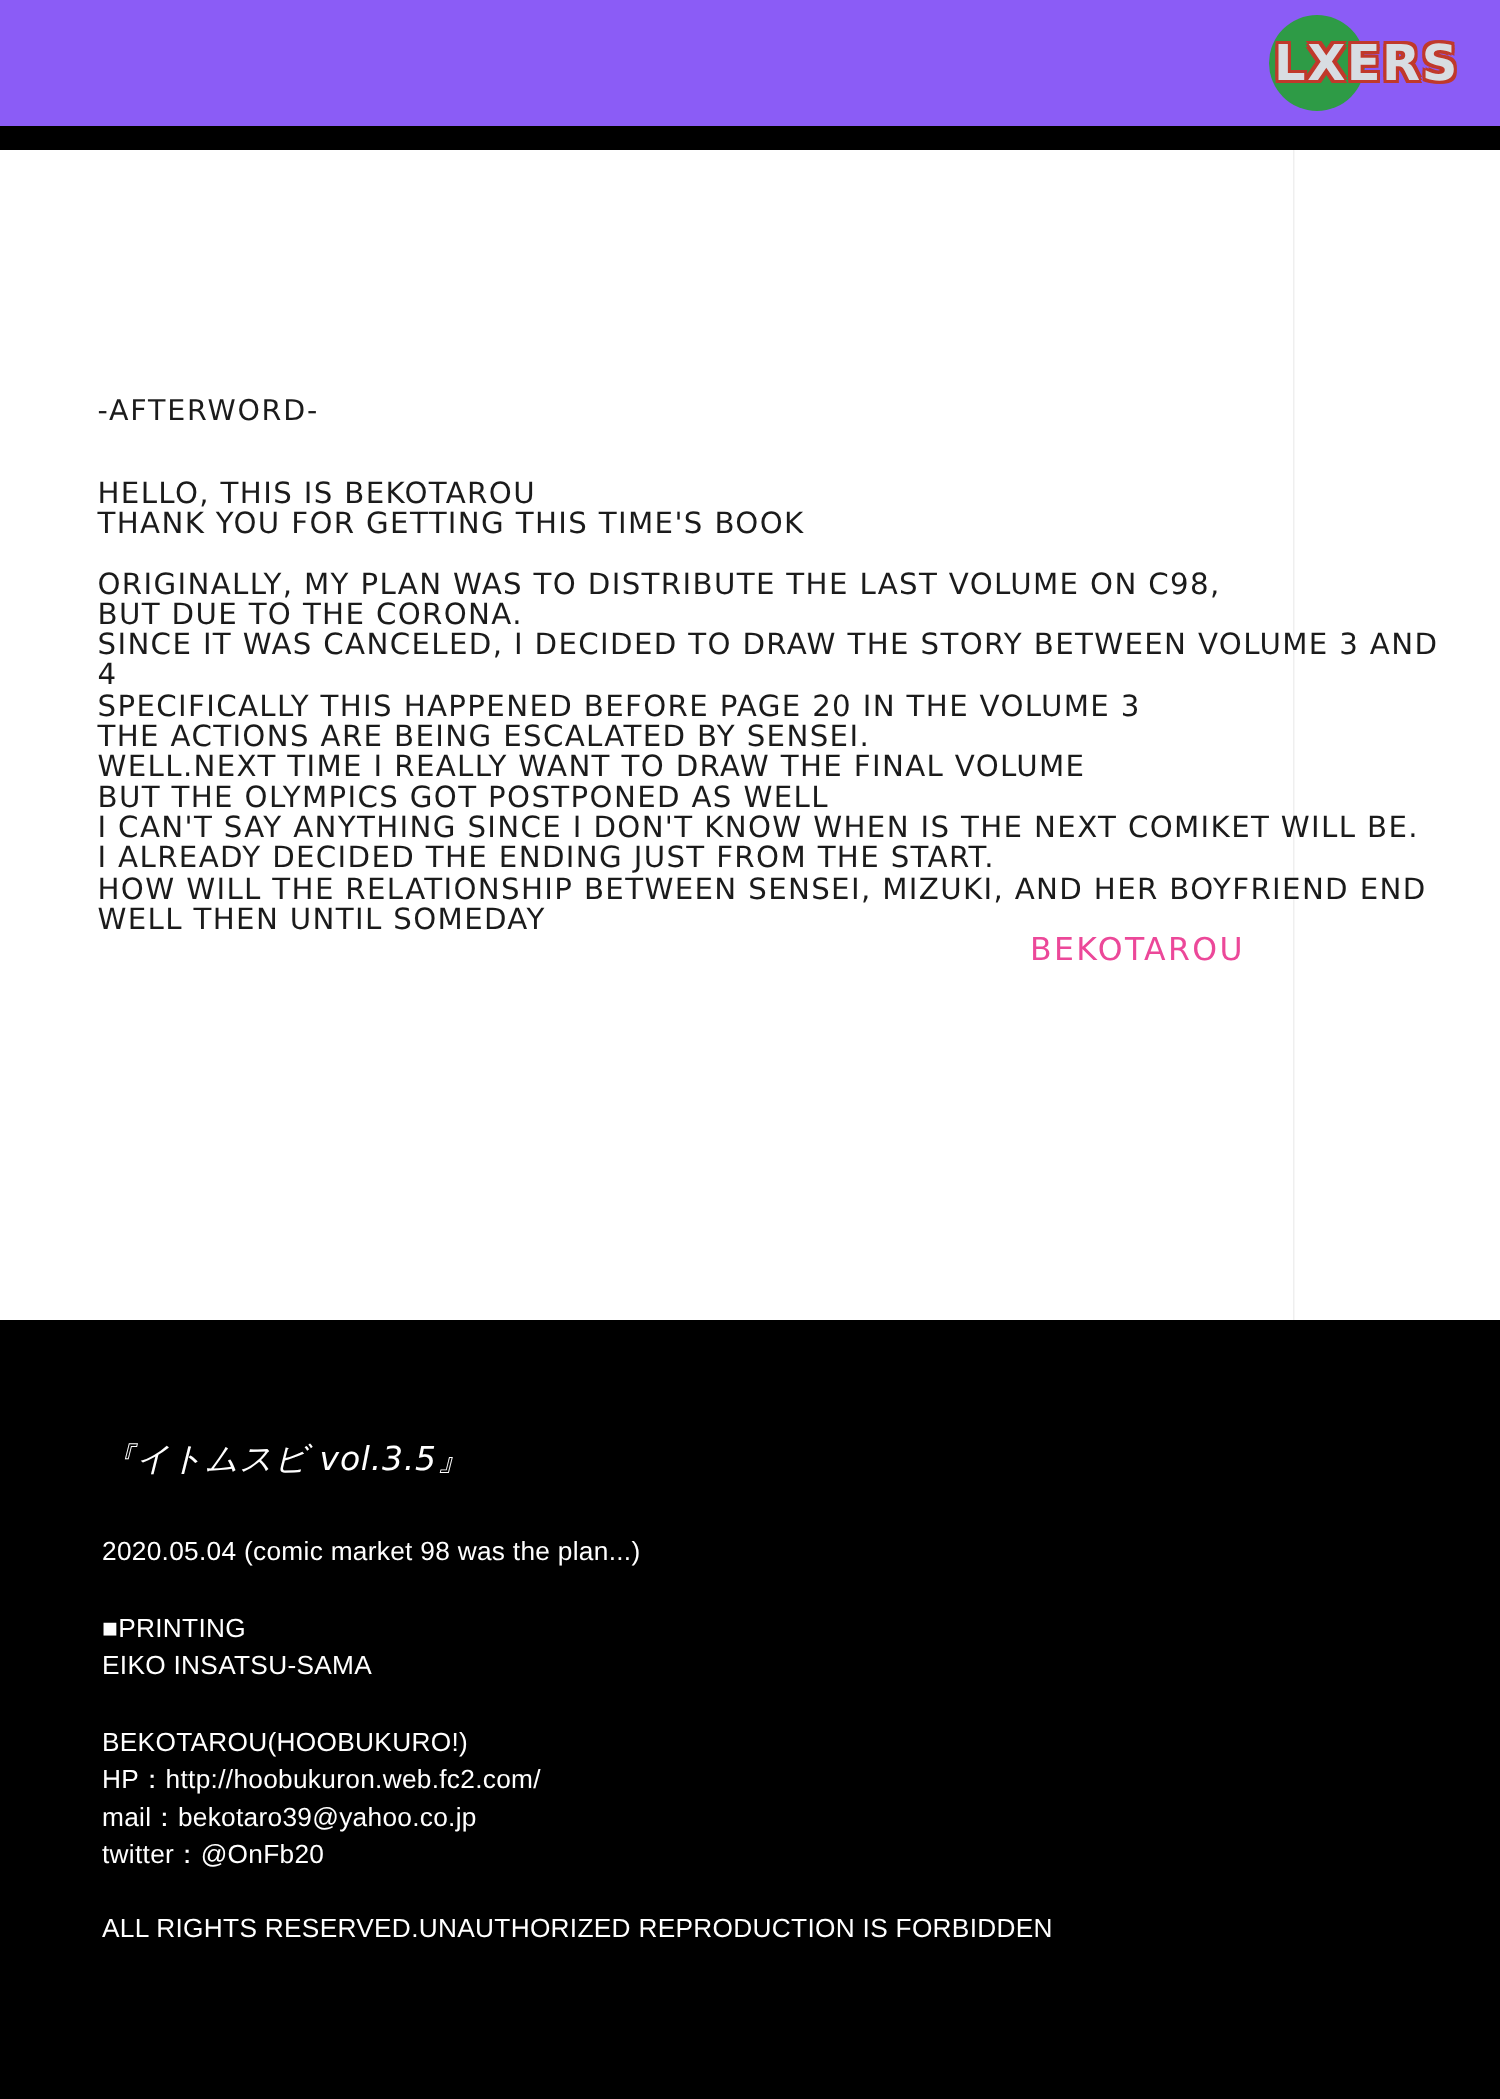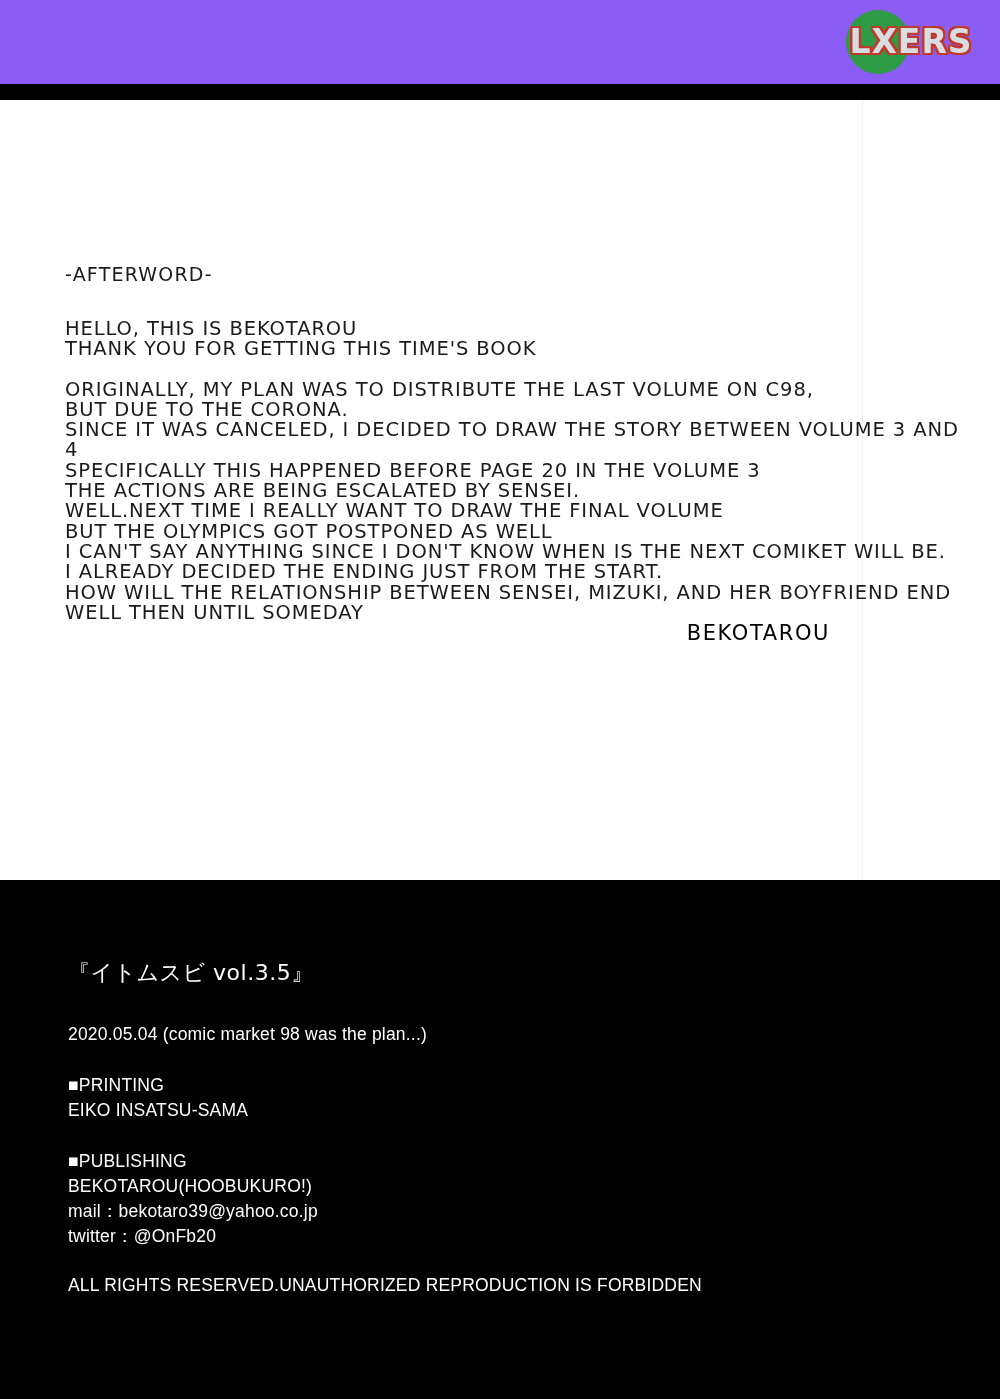--- a/index.html
+++ b/index.html
@@ -110,7 +110,7 @@
     font-size: 21px;
     letter-spacing: 1.6px;
     font-family: "DejaVu Sans", sans-serif;
-    color: #000000;
+    color: #ec4899;
   }
 
   

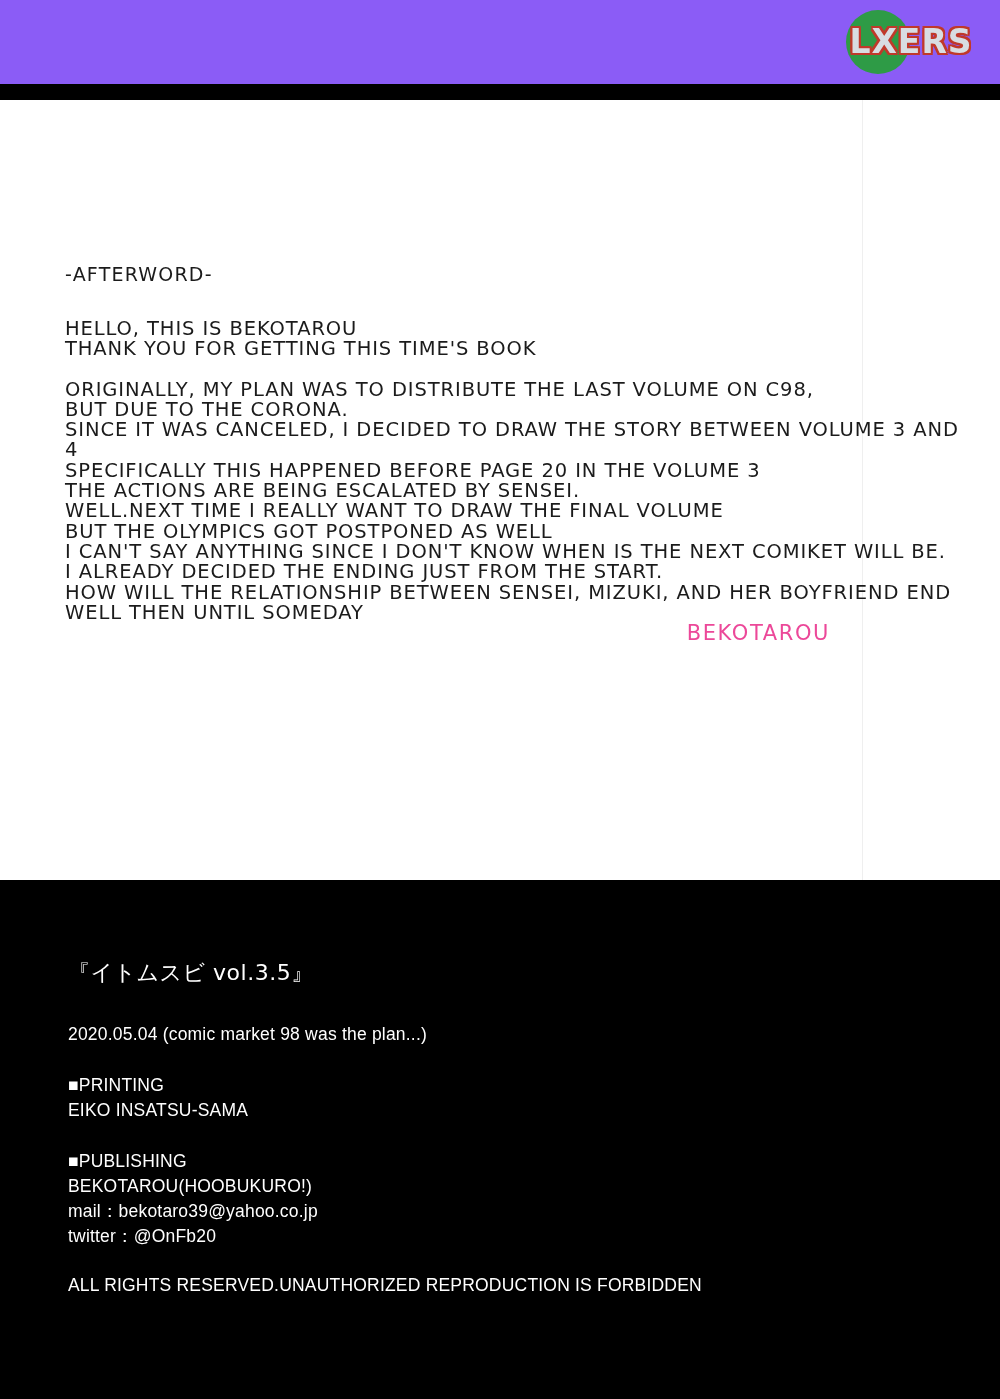--- a/index.html
+++ b/index.html
@@ -134,6 +134,7 @@
     letter-spacing: 0.5px;
     margin: 0 0 34px 0;
     font-family: "DejaVu Sans", sans-serif;
+    font-style: italic;
   }
   .col-block {
     margin-bottom: 26px;

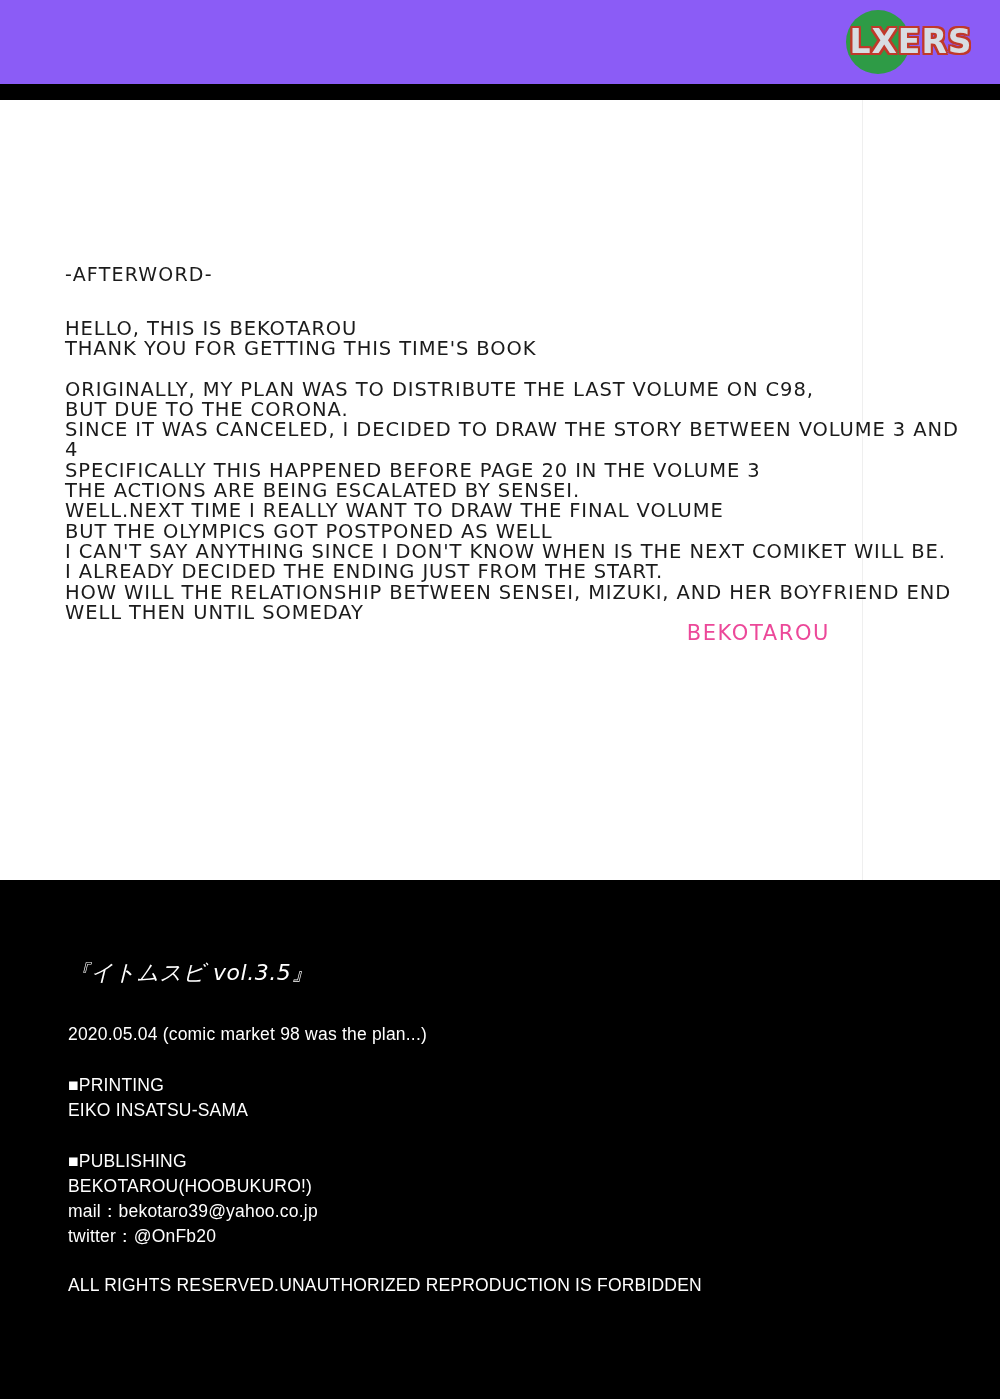--- a/index.html
+++ b/index.html
@@ -215,7 +215,6 @@
     </div>
 
     <div class="col-block">
-      <div class="col-head">■PUBLISHING</div>
       <div class="col-line">BEKOTAROU(HOOBUKURO!)</div>
       <div class="col-line">mail：bekotaro39@yahoo.co.jp</div>
       <div class="col-line">twitter：@OnFb20</div>

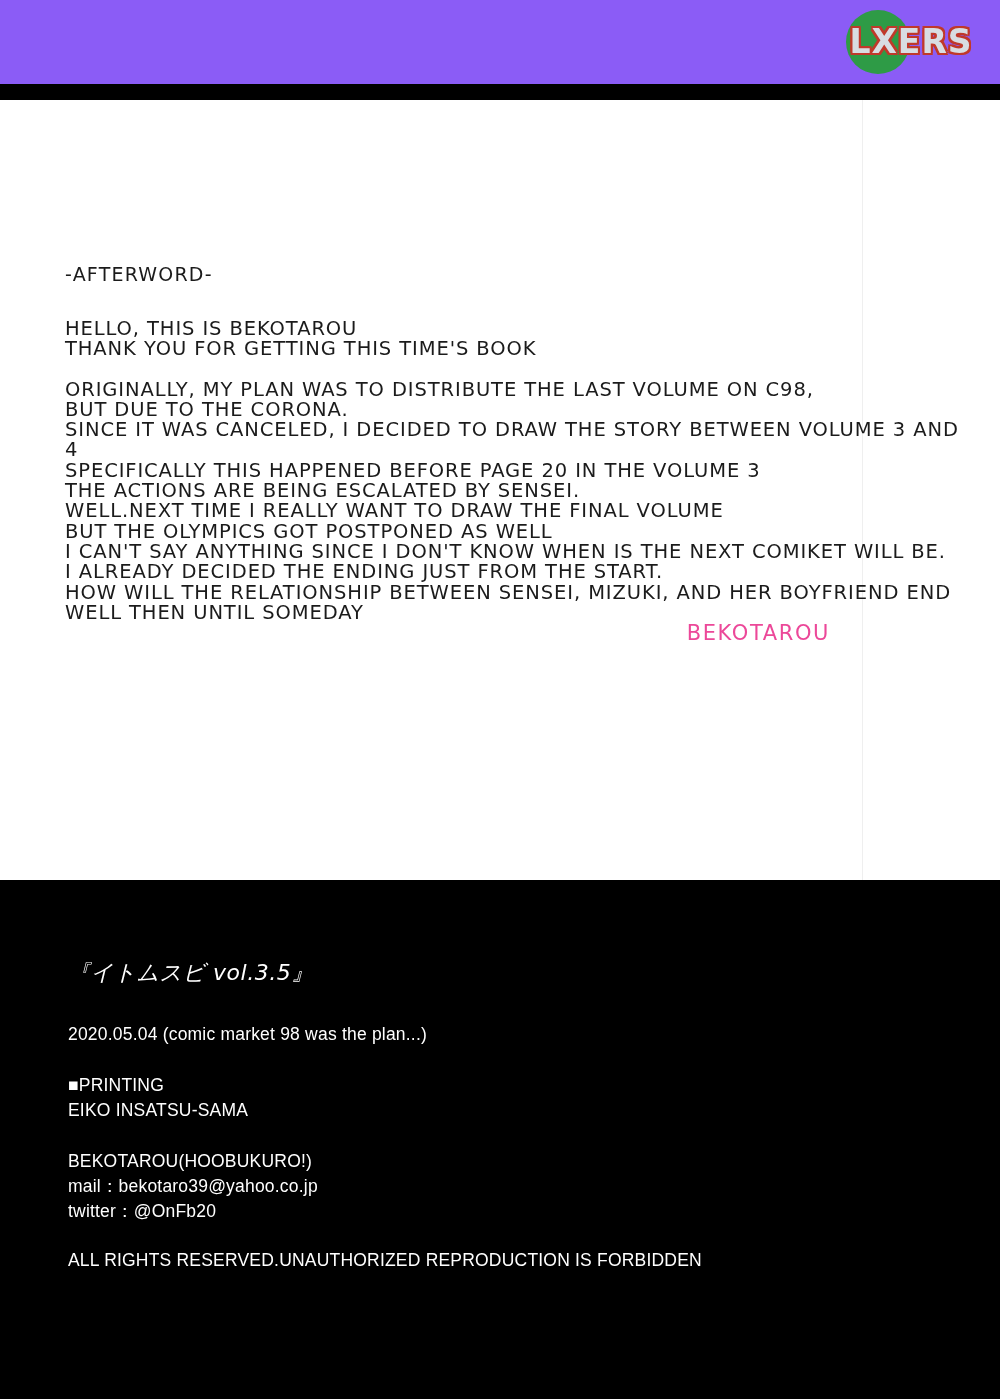--- a/index.html
+++ b/index.html
@@ -216,6 +216,7 @@
 
     <div class="col-block">
       <div class="col-line">BEKOTAROU(HOOBUKURO!)</div>
+      <div class="col-line">HP：http://hoobukuron.web.fc2.com/</div>
       <div class="col-line">mail：bekotaro39@yahoo.co.jp</div>
       <div class="col-line">twitter：@OnFb20</div>
     </div>

